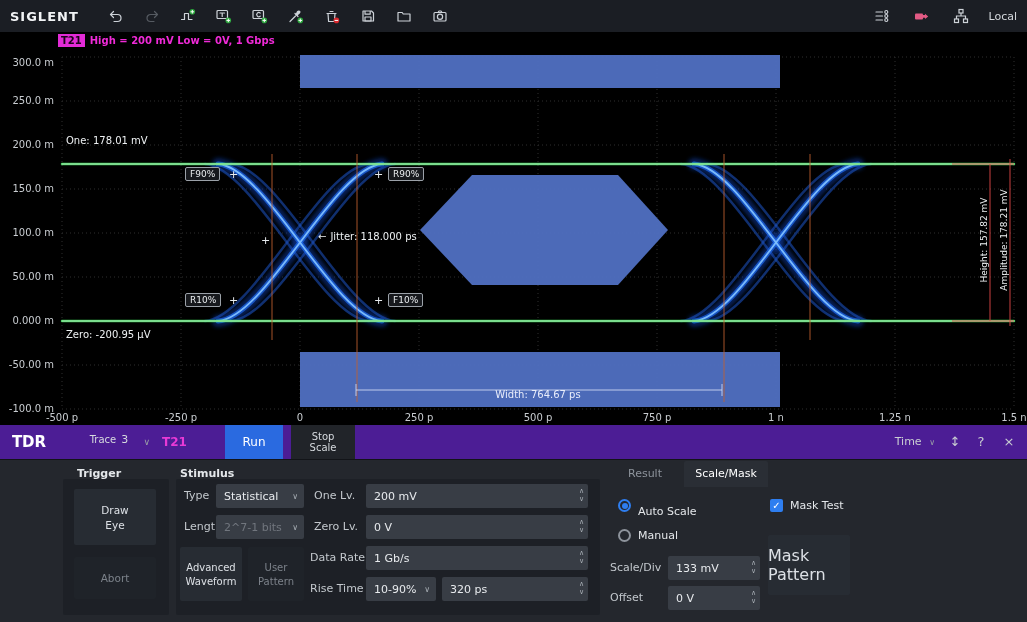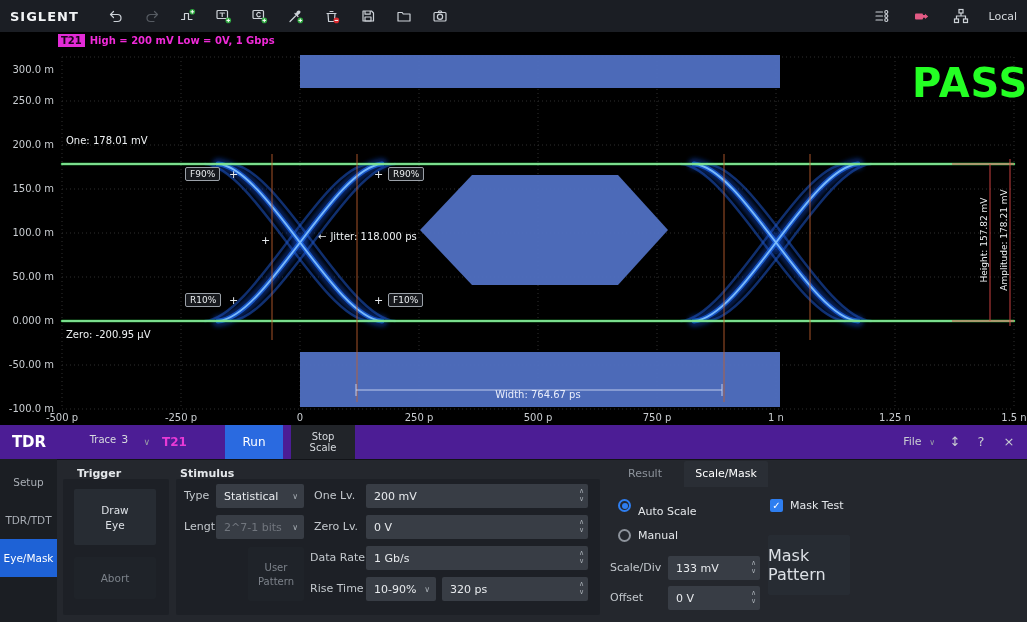--- a/index.html
+++ b/index.html
@@ -255,7 +255,7 @@
       </g>
     </svg>
 
-    <span class="ytick" style="top:32px">300.0 m</span>
+    <span class="ytick" style="top:25px">300.0 m</span>
     <span class="ytick" style="top:63px">250.0 m</span>
     <span class="ytick" style="top:107px">200.0 m</span>
     <span class="ytick" style="top:151px">150.0 m</span>

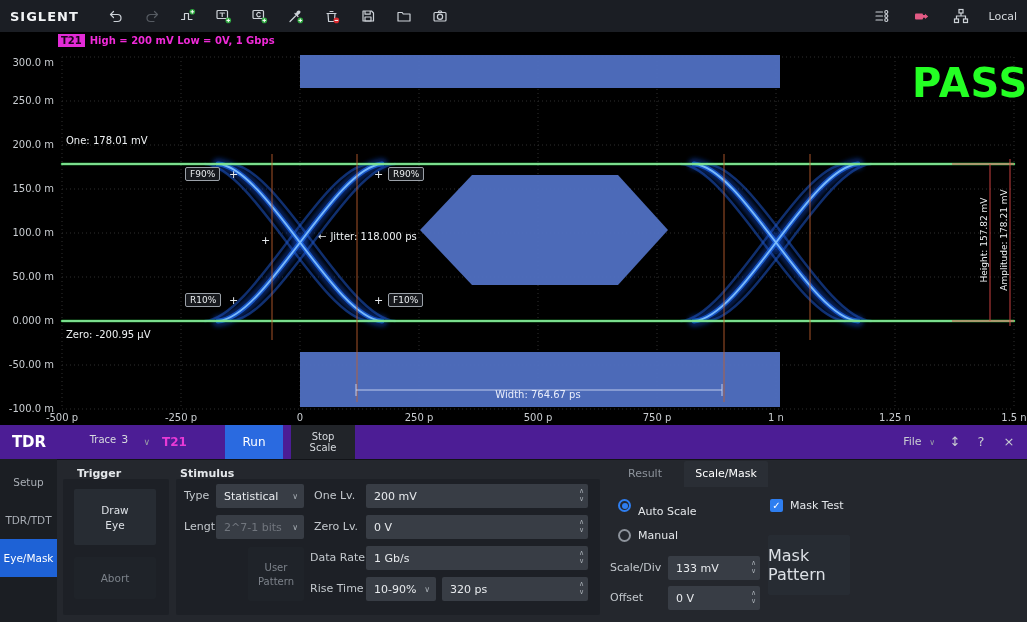--- a/index.html
+++ b/index.html
@@ -279,7 +279,6 @@
       <span class="trace-badge">T21</span>
       <span class="trace-text">High = 200 mV  Low = 0V,  1 Gbps</span>
     </div>
-    <div class="pass">PASS</div>
 
     <div class="overlay-lbl" style="left:66px;top:103px">One: 178.01 mV</div>
     <div class="overlay-lbl" style="left:66px;top:297px">Zero: -200.95 µV</div>

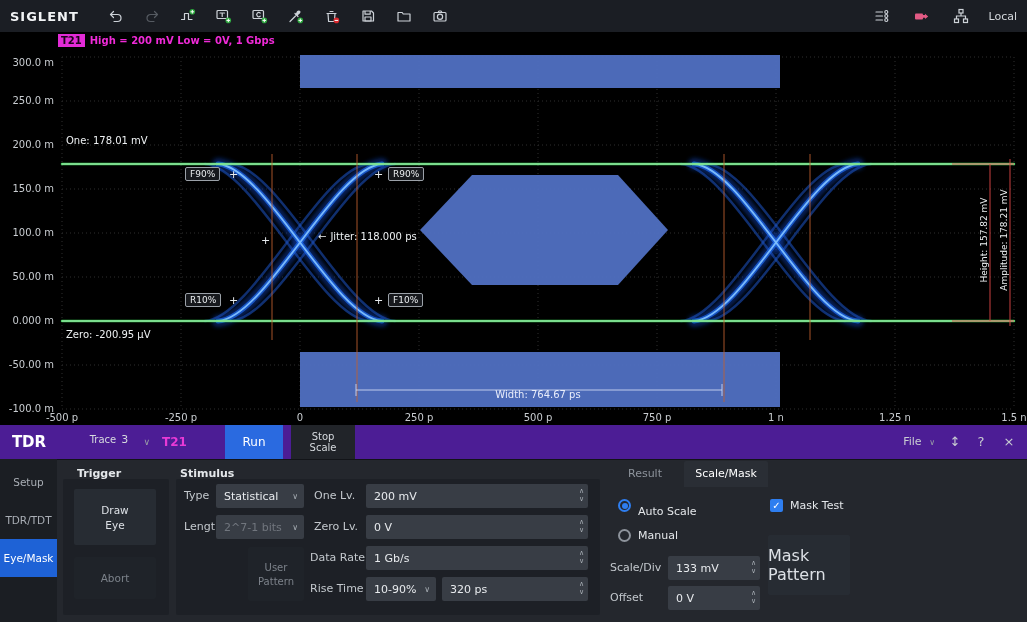--- a/index.html
+++ b/index.html
@@ -319,7 +319,7 @@
         <span>Scale</span>
       </span>
       <span class="file-sel">
-        <span>File</span>
+        <span>Time</span>
         <span class="chev">∨</span>
       </span>
       <span class="icon-txt" style="right:62px">↕</span>

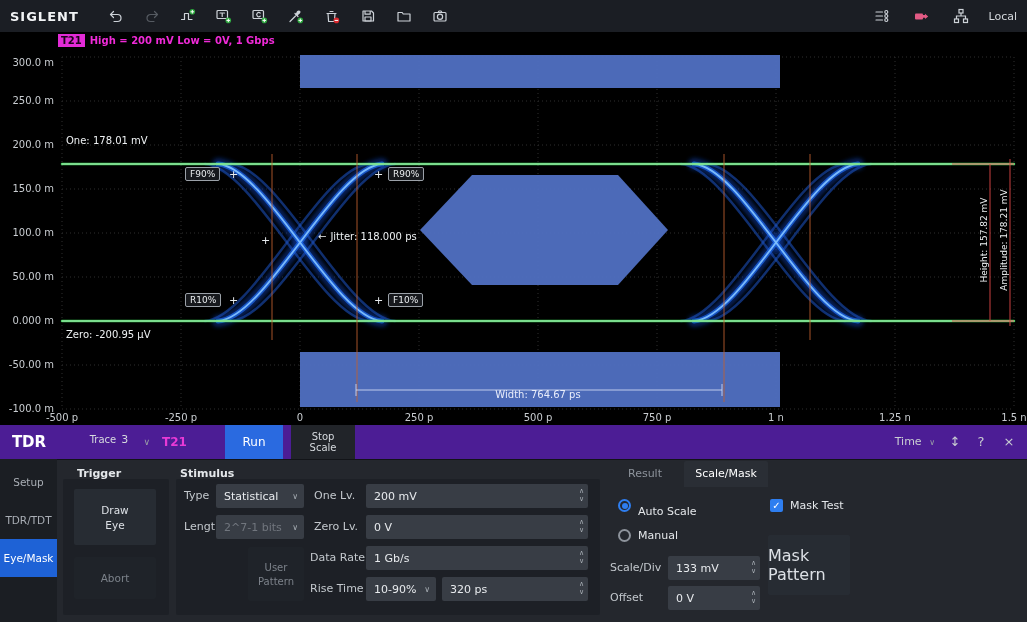--- a/index.html
+++ b/index.html
@@ -327,11 +327,6 @@
       <span class="icon-txt" style="right:8px">×</span>
     </div>
 
-    <div class="side">
-      <div class="side-item" style="margin-top:4px">Setup</div>
-      <div class="side-item">TDR/TDT</div>
-      <div class="side-item active">Eye/Mask</div>
-    </div>
 
     <div class="sec-title" style="left:77px;top:42px">Trigger</div>
     <div class="group" style="left:63px;top:54px;width:106px;height:136px"></div>

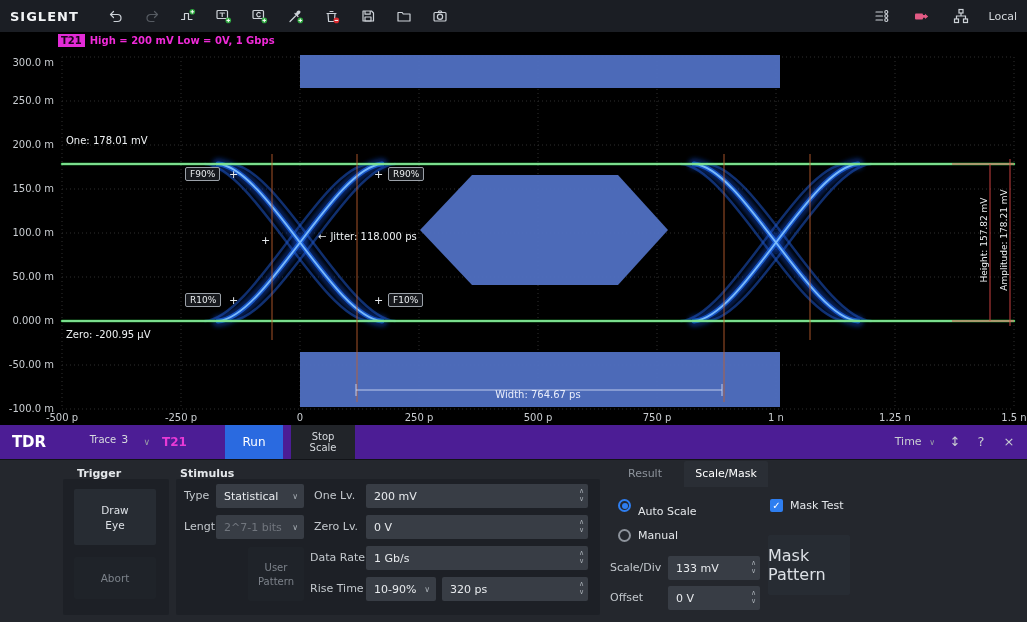--- a/index.html
+++ b/index.html
@@ -369,6 +369,10 @@
       </span>
     </div>
 
+    <div class="btn-dark" style="left:180px;top:122px;width:62px;height:54px;font-size:10px">
+      <span>Advanced</span>
+      <span>Waveform</span>
+    </div>
     <div class="btn-dark btn-dim" style="left:248px;top:122px;width:56px;height:54px;font-size:10px">
       <span>User</span>
       <span>Pattern</span>

